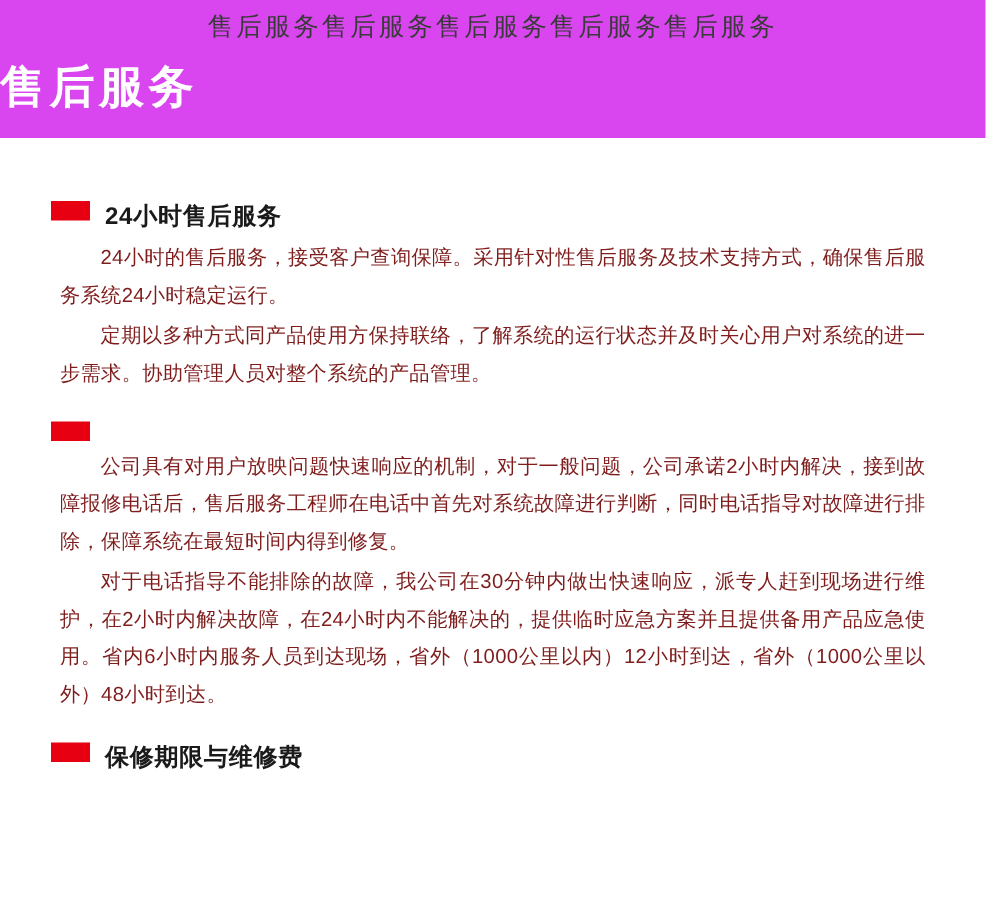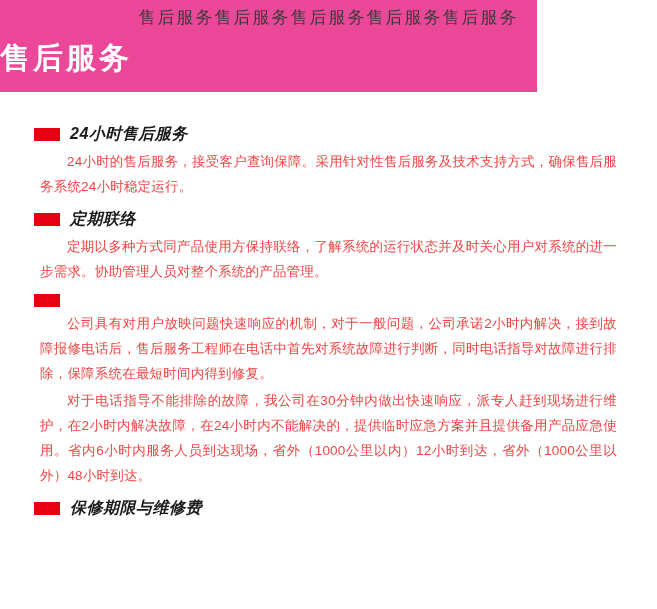--- a/index.html
+++ b/index.html
@@ -23,9 +23,9 @@
   
   .banner {
     position: relative;
-    width: 537px;
+    width: 657px;
     height: 92px;
-    background: #ec4899;
+    background: #d946ef;
     overflow: hidden;
   }
   .banner-watermark {

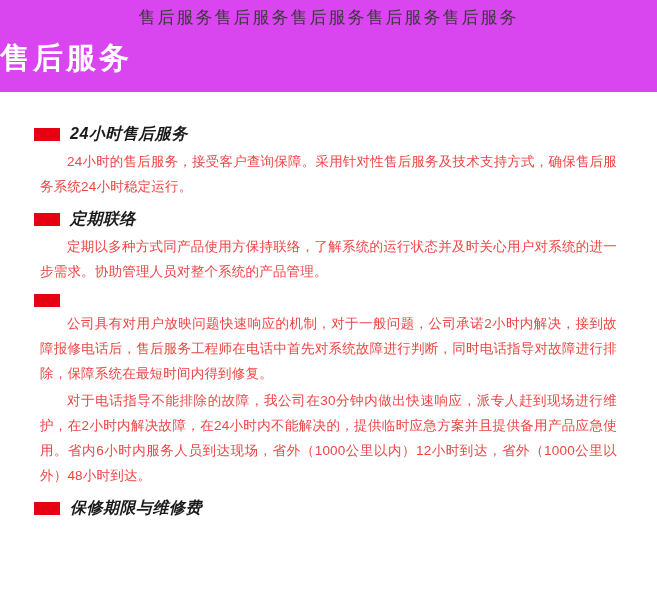--- a/index.html
+++ b/index.html
@@ -60,10 +60,8 @@
   }
   .section-head {
     display: flex;
-    align-items: center;
     margin-bottom: 4px;
-    margin-top: 10px;
-    font-style: italic;
+    margin-top: 20px;
   }
   .bullet {
     width: 26px;

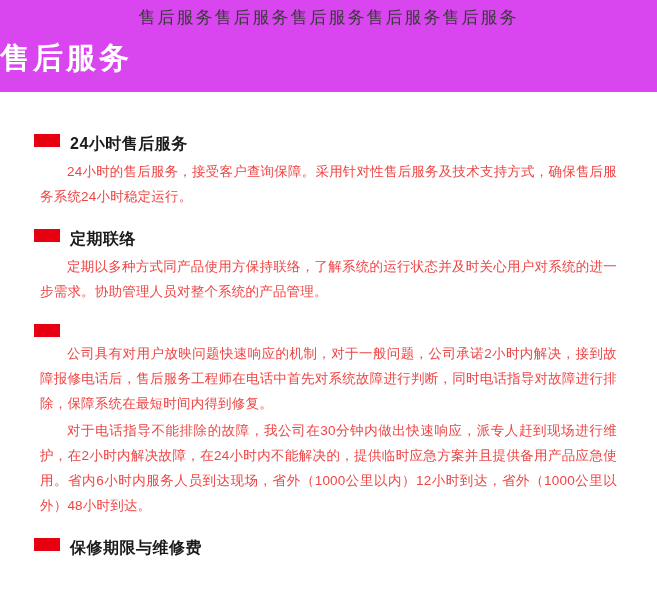--- a/index.html
+++ b/index.html
@@ -79,7 +79,7 @@
   .para {
     font-size: 13.5px;
     line-height: 25px;
-    color: #ef4444;
+    color: #7f1d1d;
     text-indent: 2em;
     margin: 0 0 2px 6px;
     text-align: justify;

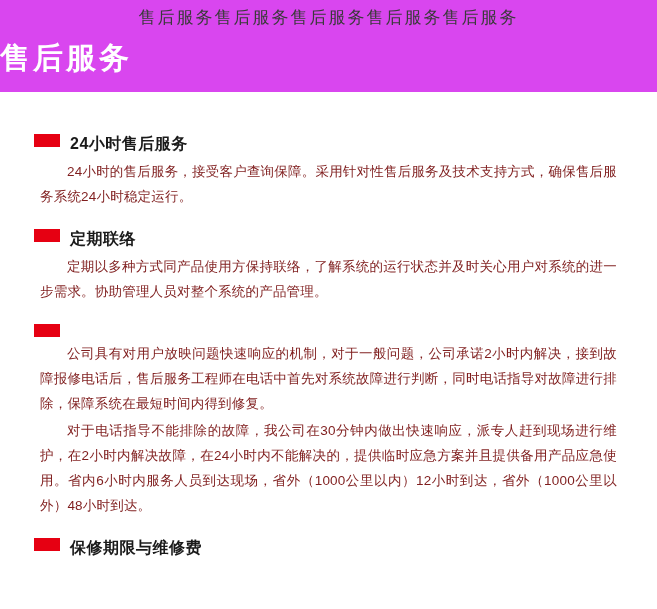--- a/index.html
+++ b/index.html
@@ -107,10 +107,6 @@
     </div>
 
     <div class="section">
-      <div class="section-head">
-        <span class="bullet"></span>
-        <span class="section-title">定期联络</span>
-      </div>
       <p class="para">定期以多种方式同产品使用方保持联络，了解系统的运行状态并及时关心用户对系统的进一步需求。协助管理人员对整个系统的产品管理。</p>
     </div>
 

